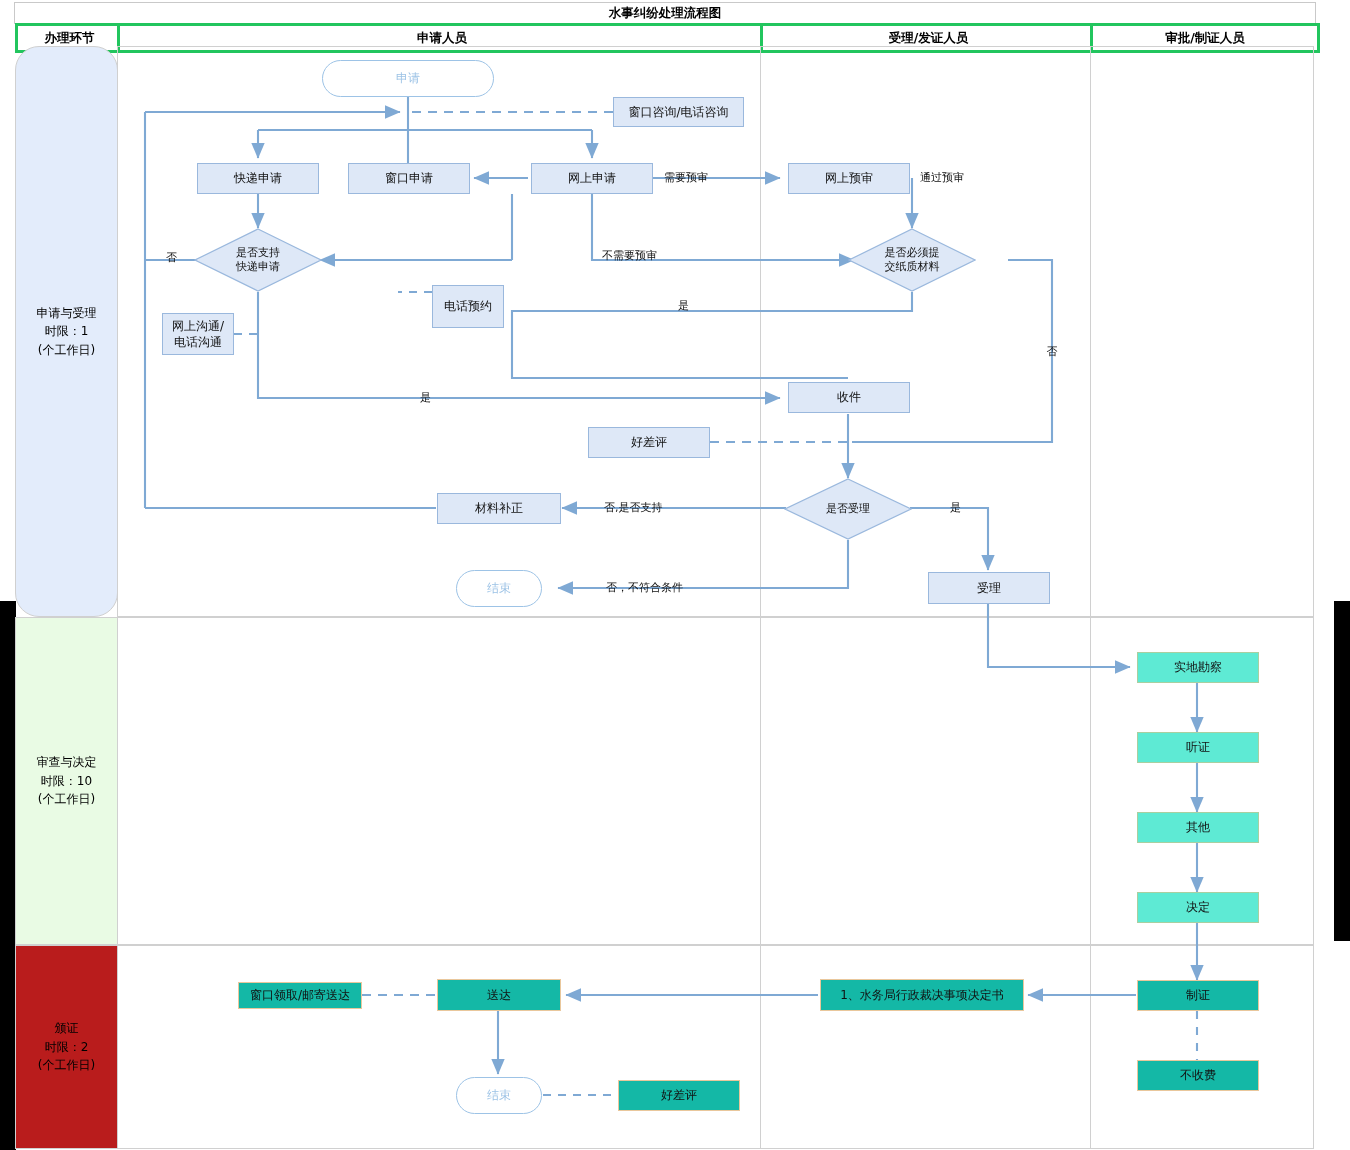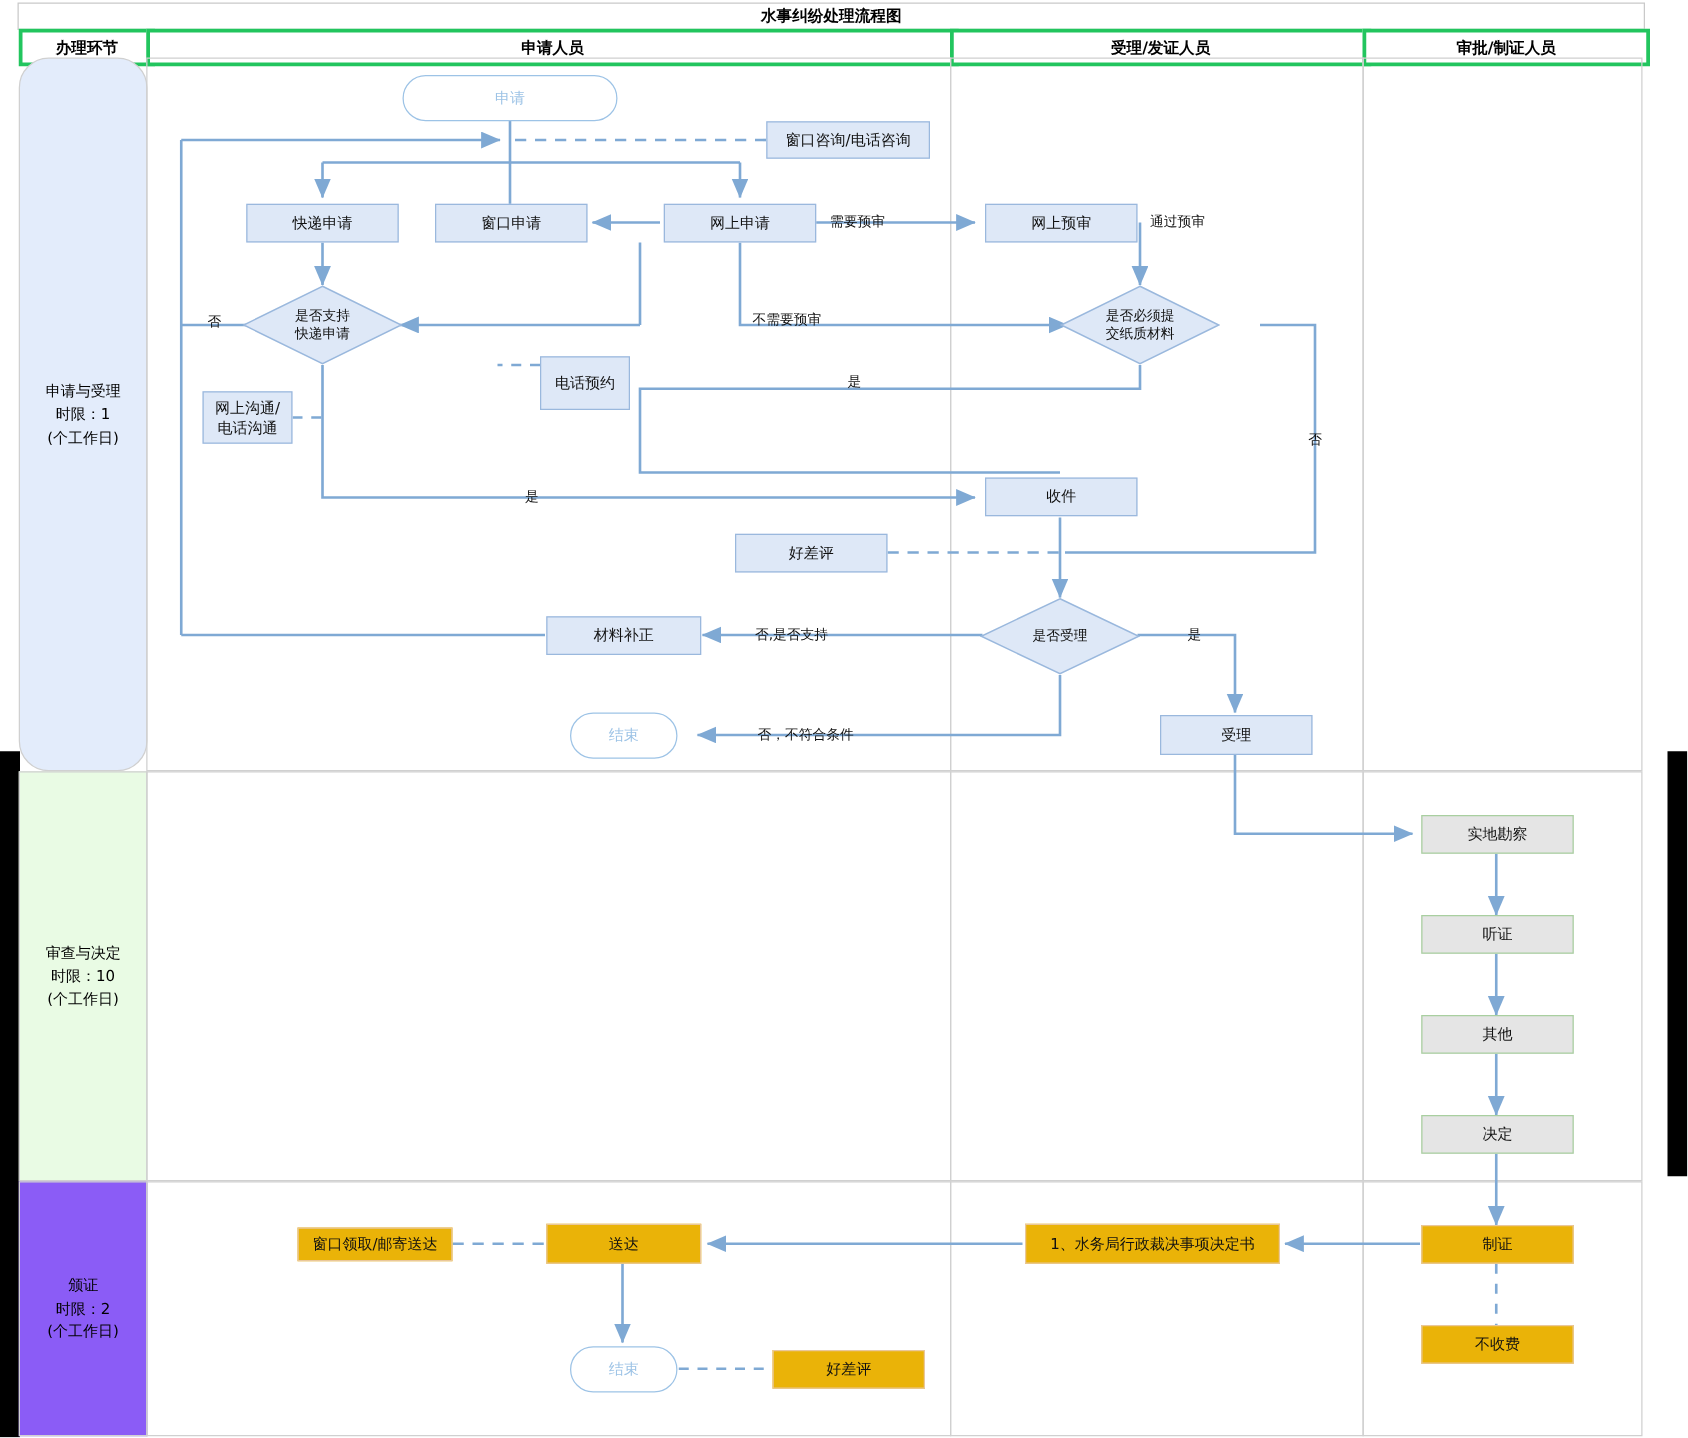--- a/index.html
+++ b/index.html
@@ -25,7 +25,7 @@
   .node{position:absolute;box-sizing:border-box;display:flex;align-items:center;justify-content:center;
     text-align:center;font-size:12px;line-height:1.35;color:#111;white-space:pre-line;}
   .n-blue{background:#dee8f7;border:1px solid #9ab8dd;}
-  .n-green{background:#e5e5e5;border:1px solid #a9cfa0;}
+  .n-green{background:#5eead4;border:1px solid #a9cfa0;}
   .n-orange{background:#eab308;border:1px solid #e9c79c;}
   .terminal{background:#fff;border:1.6px solid #9dc3e6;border-radius:26px;color:#9dc3e6;}
 

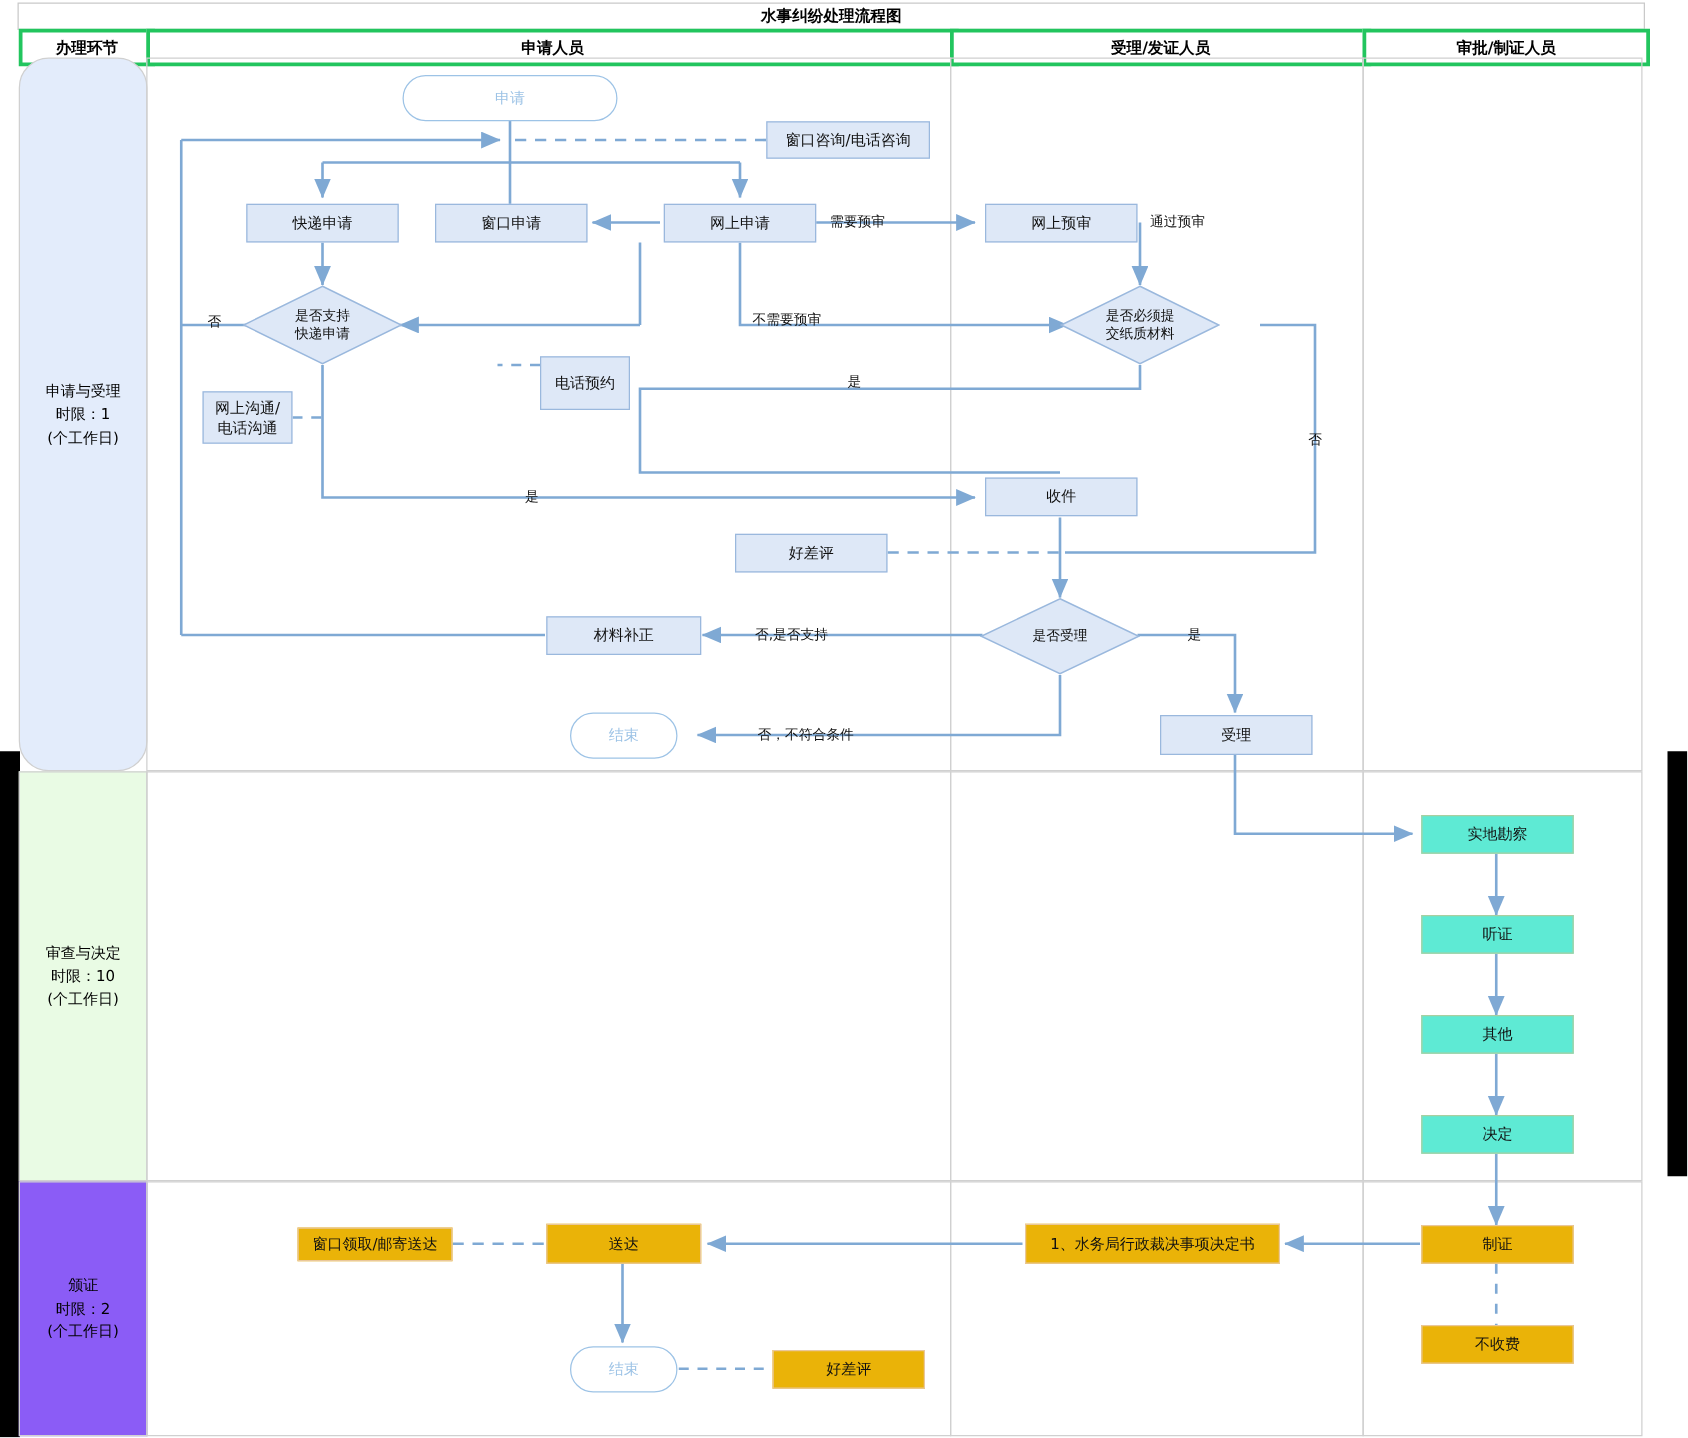--- a/index.html
+++ b/index.html
@@ -26,7 +26,7 @@
     text-align:center;font-size:12px;line-height:1.35;color:#111;white-space:pre-line;}
   .n-blue{background:#dee8f7;border:1px solid #9ab8dd;}
   .n-green{background:#5eead4;border:1px solid #a9cfa0;}
-  .n-orange{background:#eab308;border:1px solid #e9c79c;}
+  .n-orange{background:#14b8a6;border:1px solid #e9c79c;}
   .terminal{background:#fff;border:1.6px solid #9dc3e6;border-radius:26px;color:#9dc3e6;}
 
   .diamond{position:absolute;}

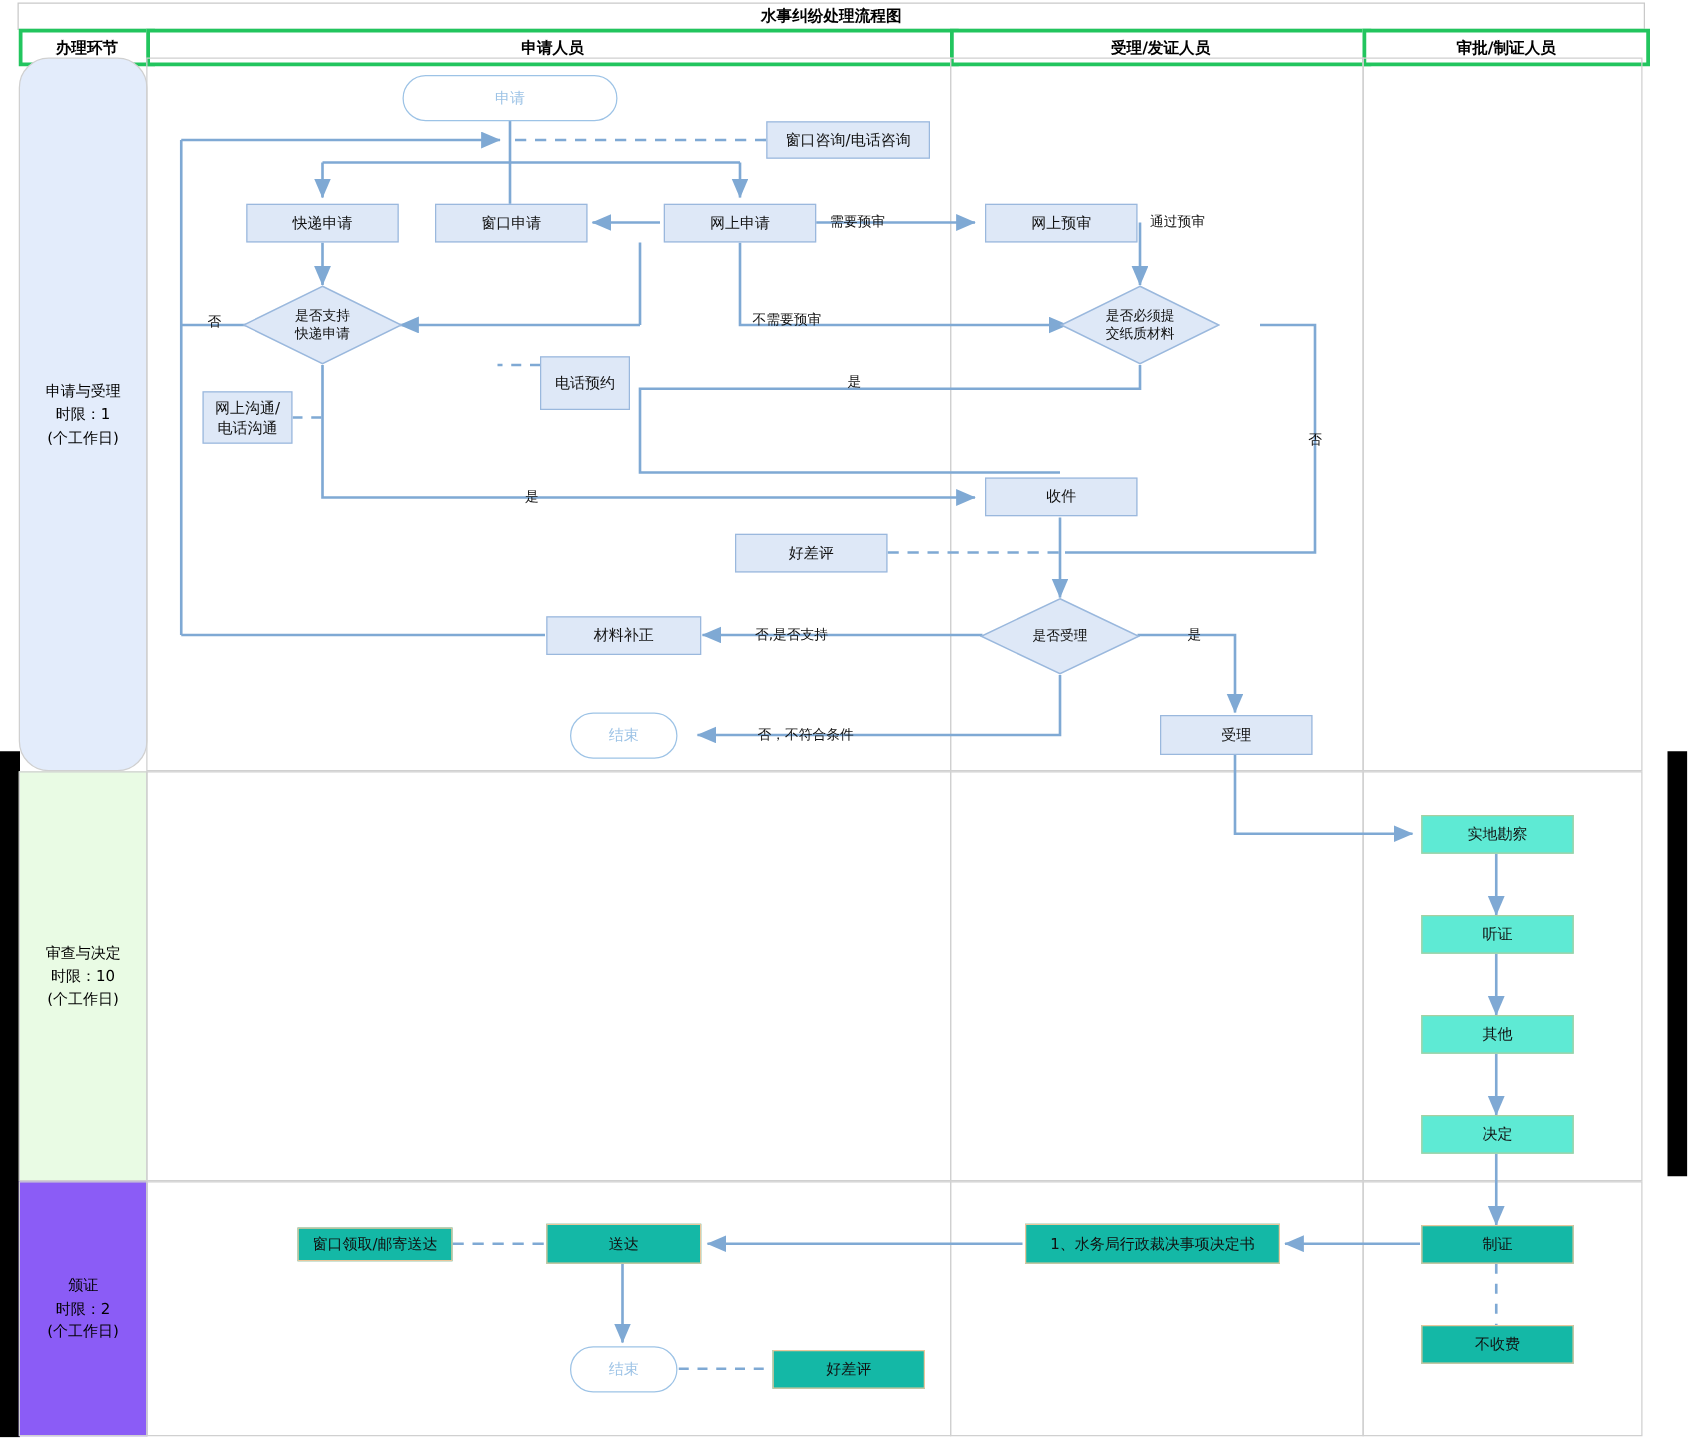--- a/index.html
+++ b/index.html
@@ -76,7 +76,7 @@
 时限：10
 (个工作日)</span>
   </div>
-  <div class="phase" style="top:945px;width:103px;height:204px;background:#8b5cf6;">
+  <div class="phase" style="top:945px;width:103px;height:204px;background:#b91c1c;">
     <span>颁证
 时限：2
 (个工作日)</span>

